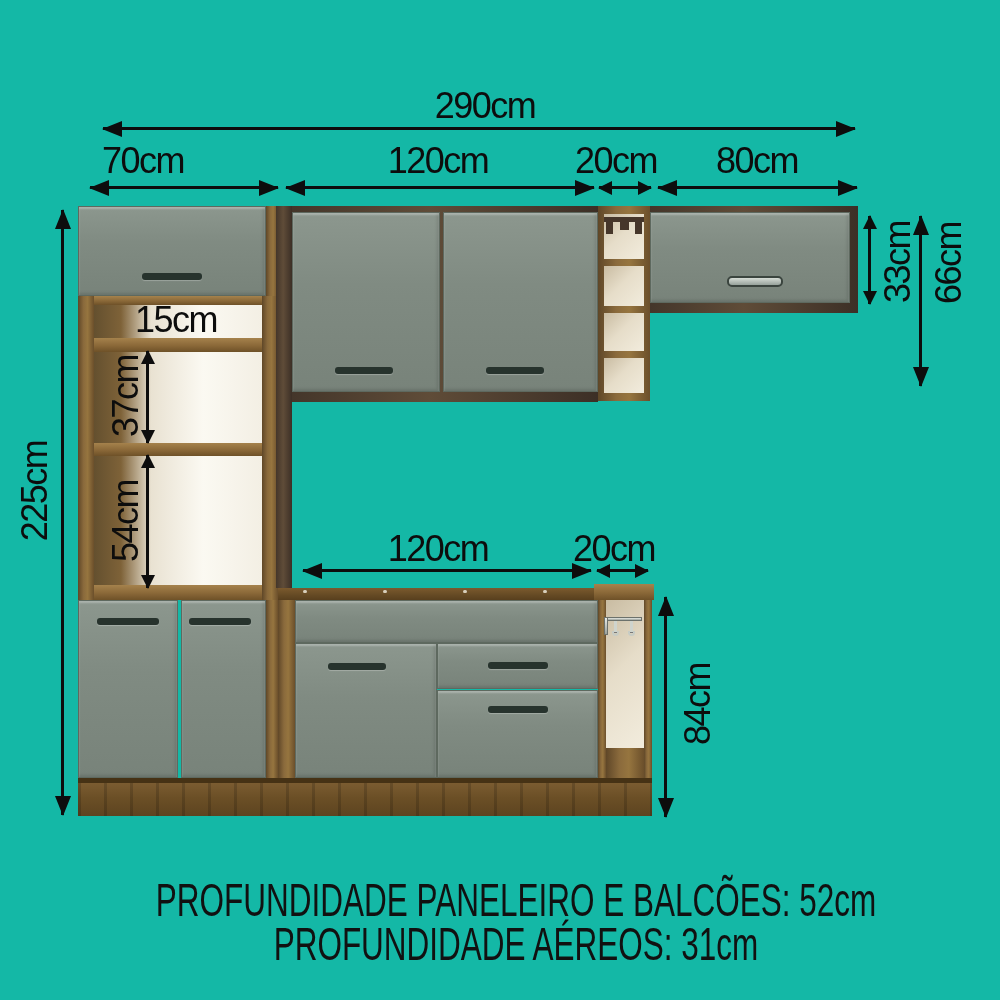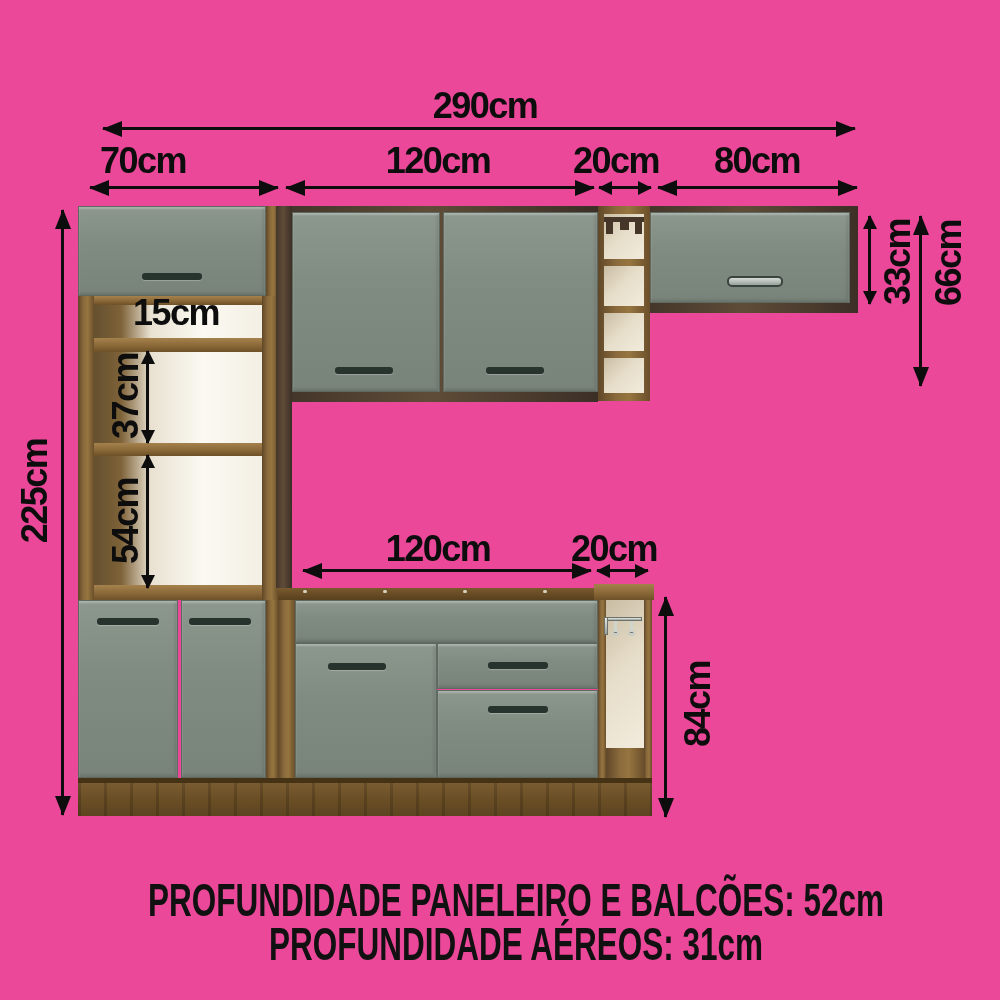--- a/index.html
+++ b/index.html
@@ -3,8 +3,8 @@
 <meta charset="utf-8">
 <style>
   html,body { margin:0; padding:0; background:#fff; }
-  .canvas { position:relative; width:1000px; height:1000px; background:#ec4899;
-            font-family:"Liberation Sans", sans-serif; overflow:hidden;font-weight:bold; }
+  .canvas { position:relative; width:1000px; height:1000px; background:#14b8a6;
+            font-family:"Liberation Sans", sans-serif; overflow:hidden; }
   .abs { position:absolute; }
 
   

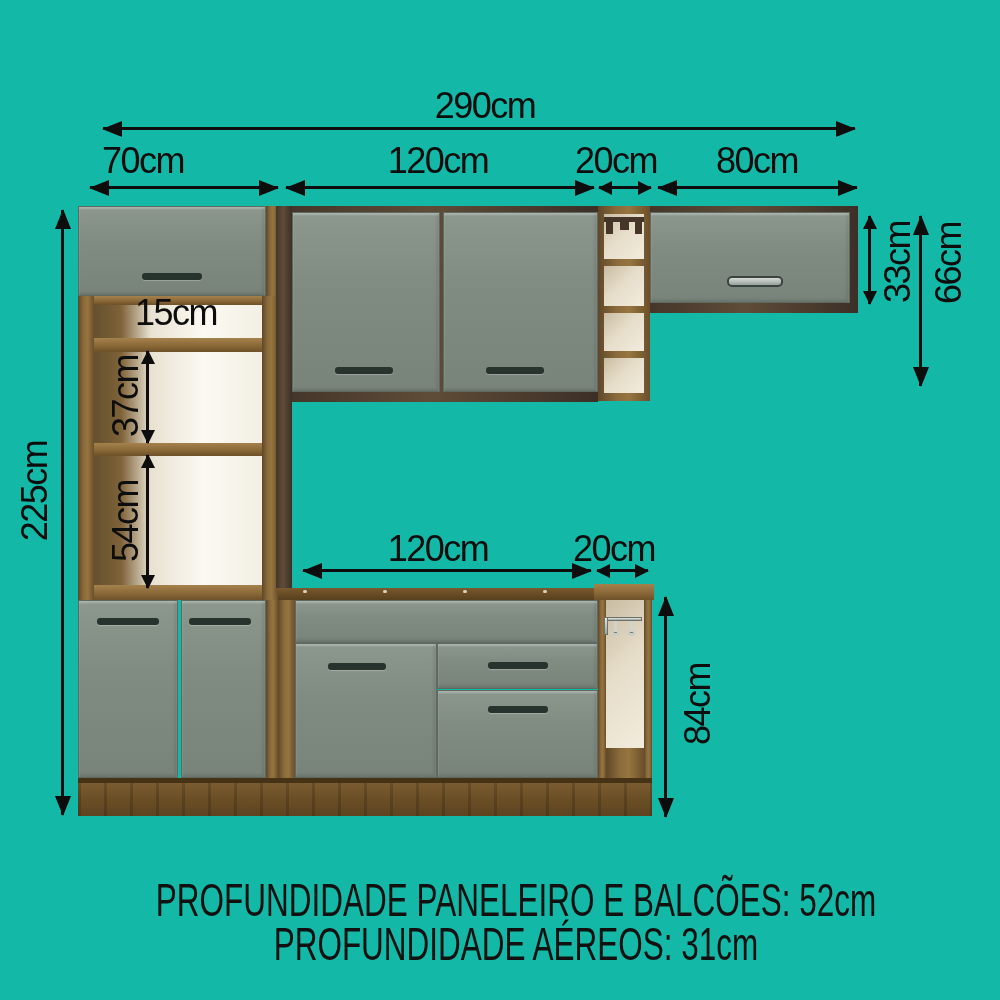--- a/index.html
+++ b/index.html
@@ -151,7 +151,7 @@
   <div class="dim-label rot" style="left:35px;top:491px;">225cm</div>
   <div class="varrow" style="left:61px;top:210px;height:605px;"></div>
 
-  <div class="dim-label" style="left:176px;top:313px;">15cm</div>
+  <div class="dim-label" style="left:176px;top:320px;">15cm</div>
 
   <div class="dim-label rot" style="left:126px;top:396px;">37cm</div>
   <div class="varrow small" style="left:146px;top:351px;height:92px;"></div>

